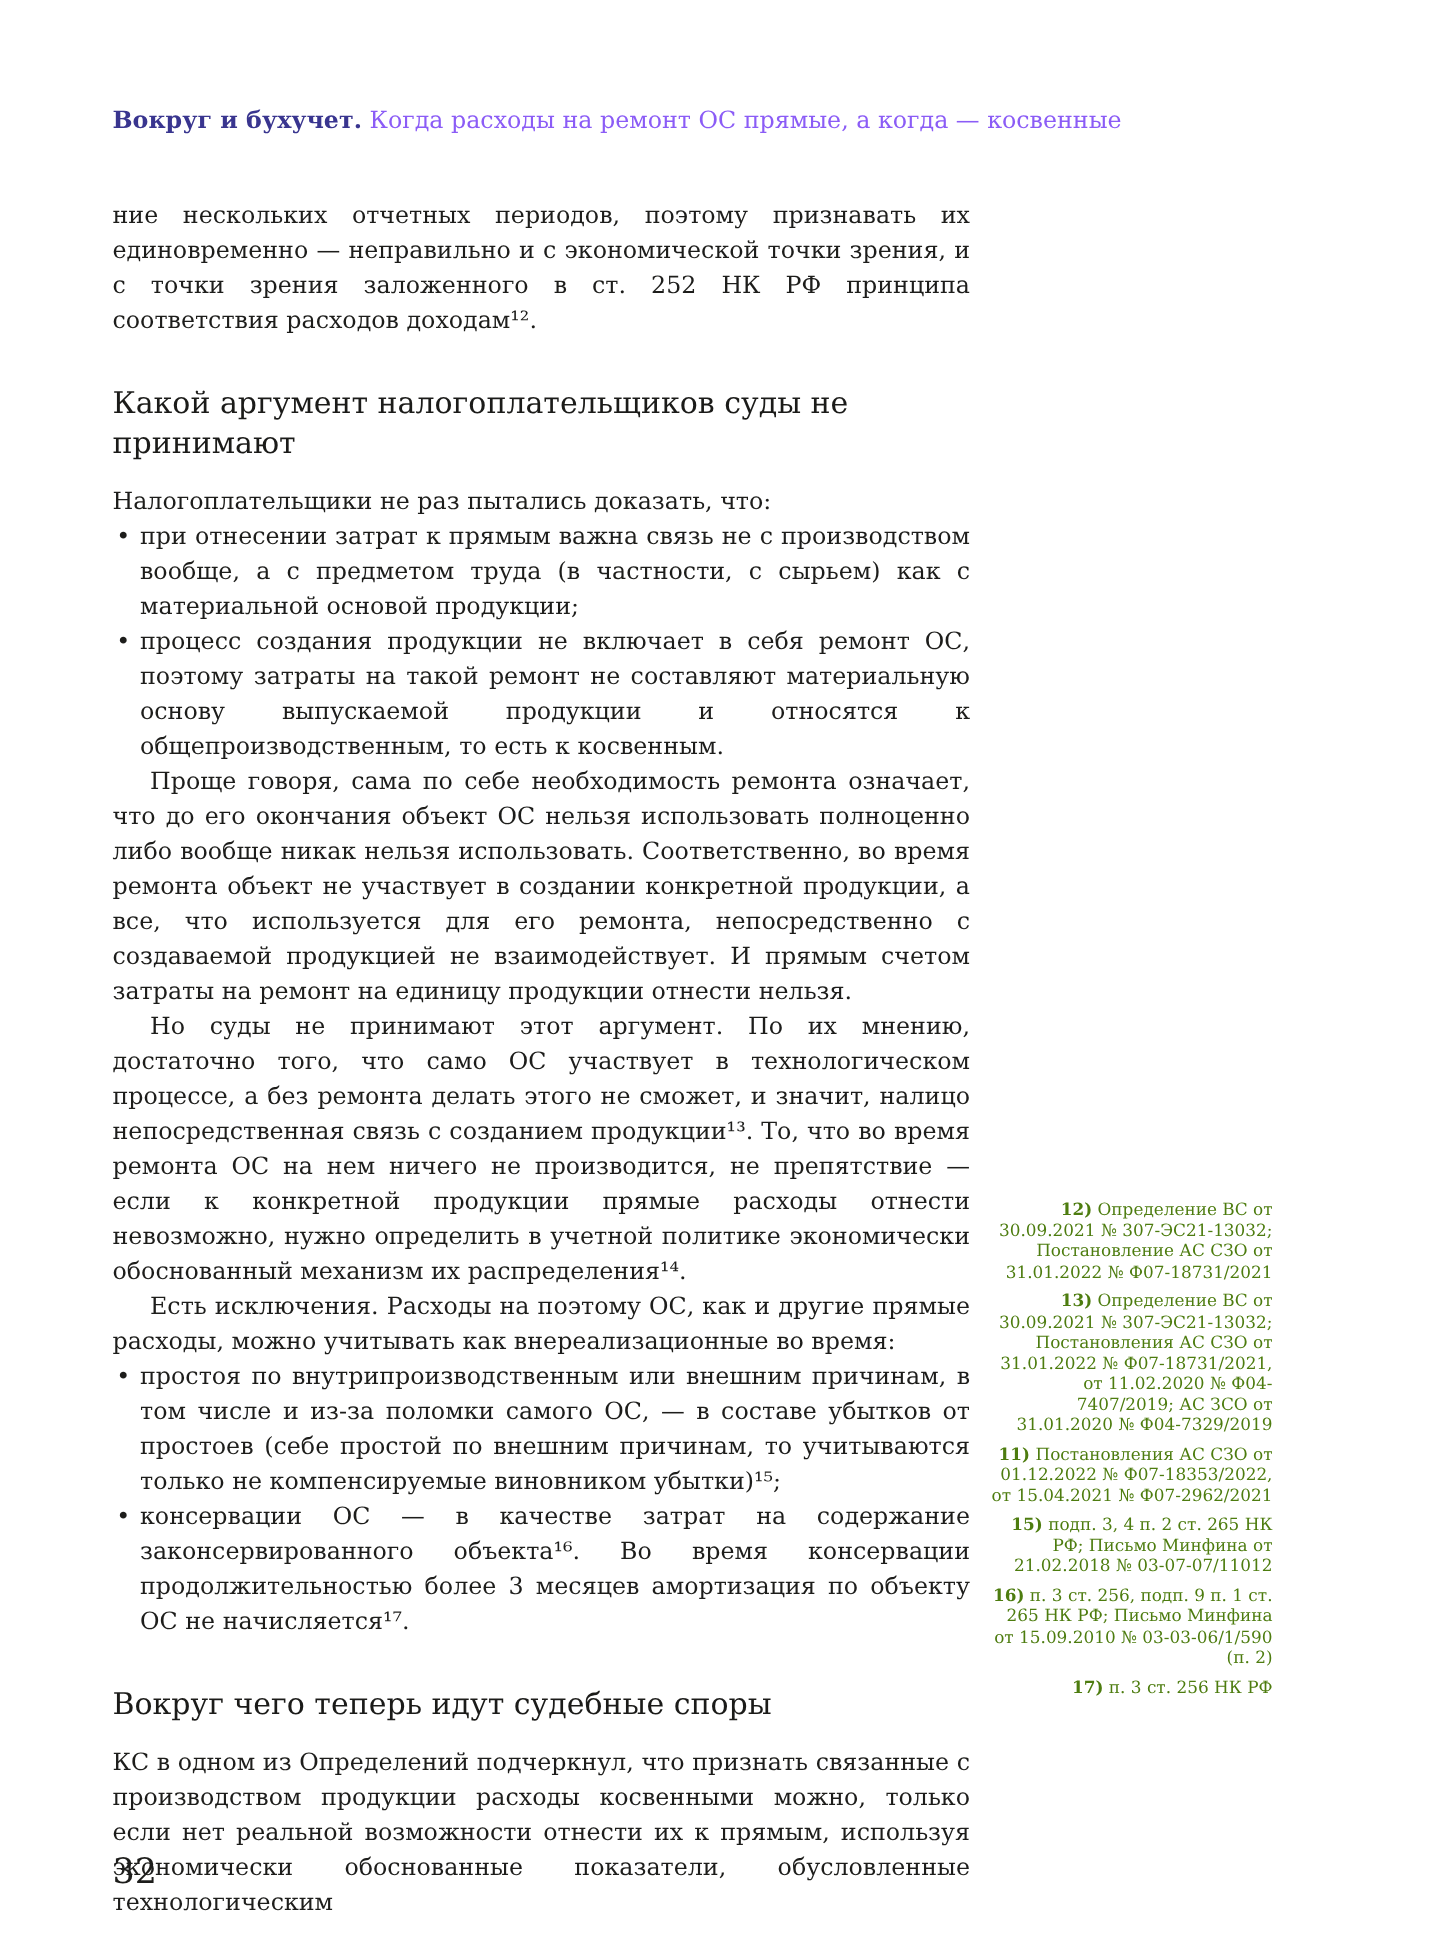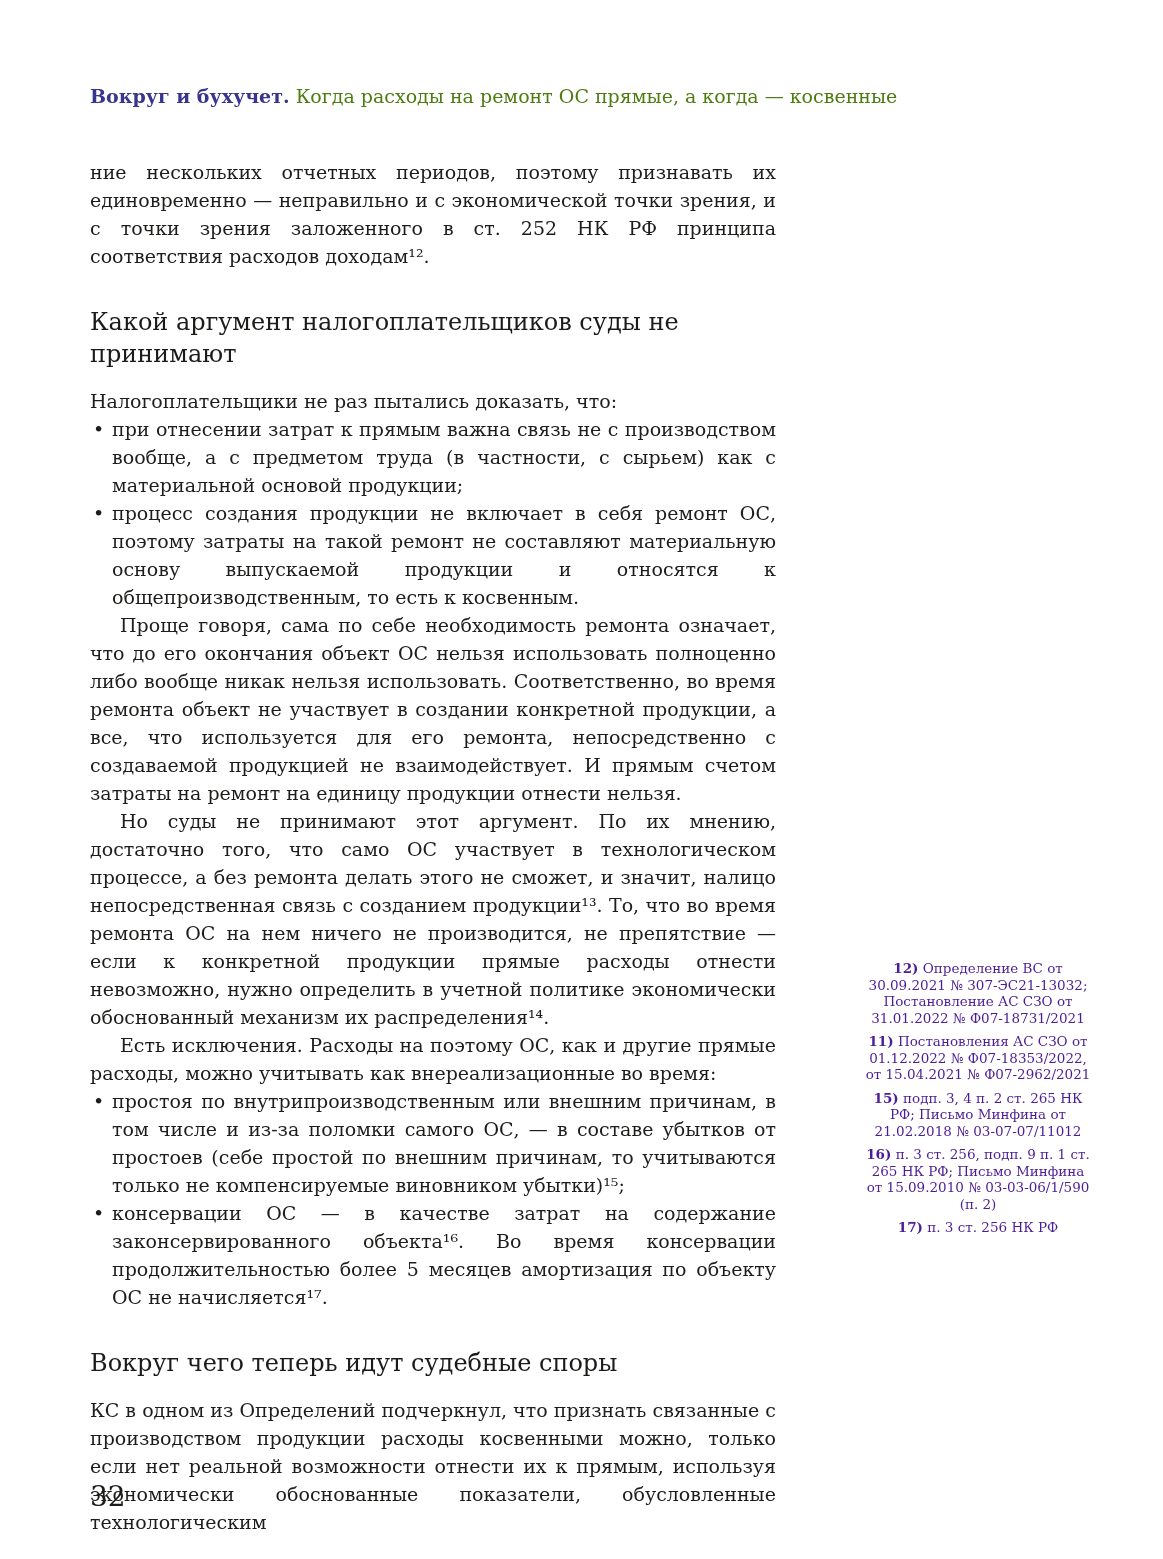--- a/index.html
+++ b/index.html
@@ -31,7 +31,7 @@
     color: #39358f;
   }
   .article-title {
-    color: #4d7c0f;
+    color: #8b5cf6;
   }
 
   

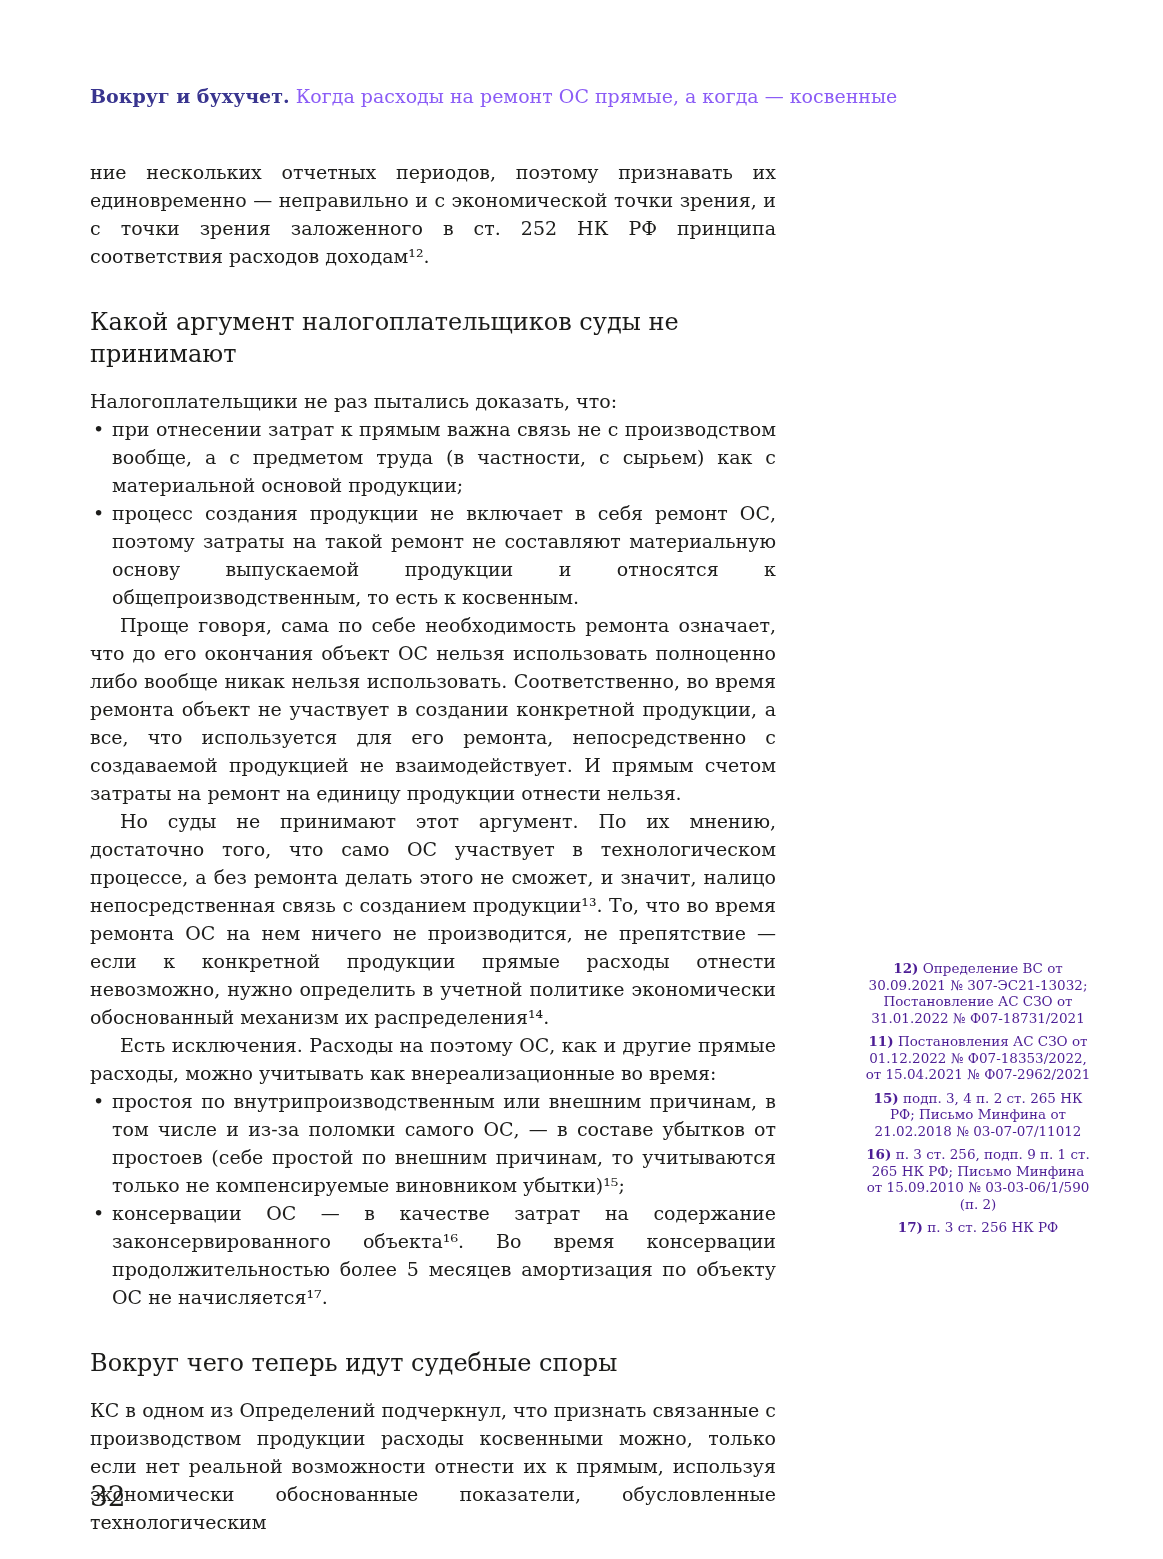--- a/index.html
+++ b/index.html
@@ -78,13 +78,13 @@
   
   .sidebar {
     position: absolute;
-    left: 864px;
+    left: 790px;
     top: 960px;
     width: 228px;
     font-size: 13.5px;
     line-height: 16.5px;
-    text-align: center;
-    color: #4c1d95;
+    text-align: right;
+    color: #4d7c0f;
   }
   .note {
     margin-bottom: 7px;

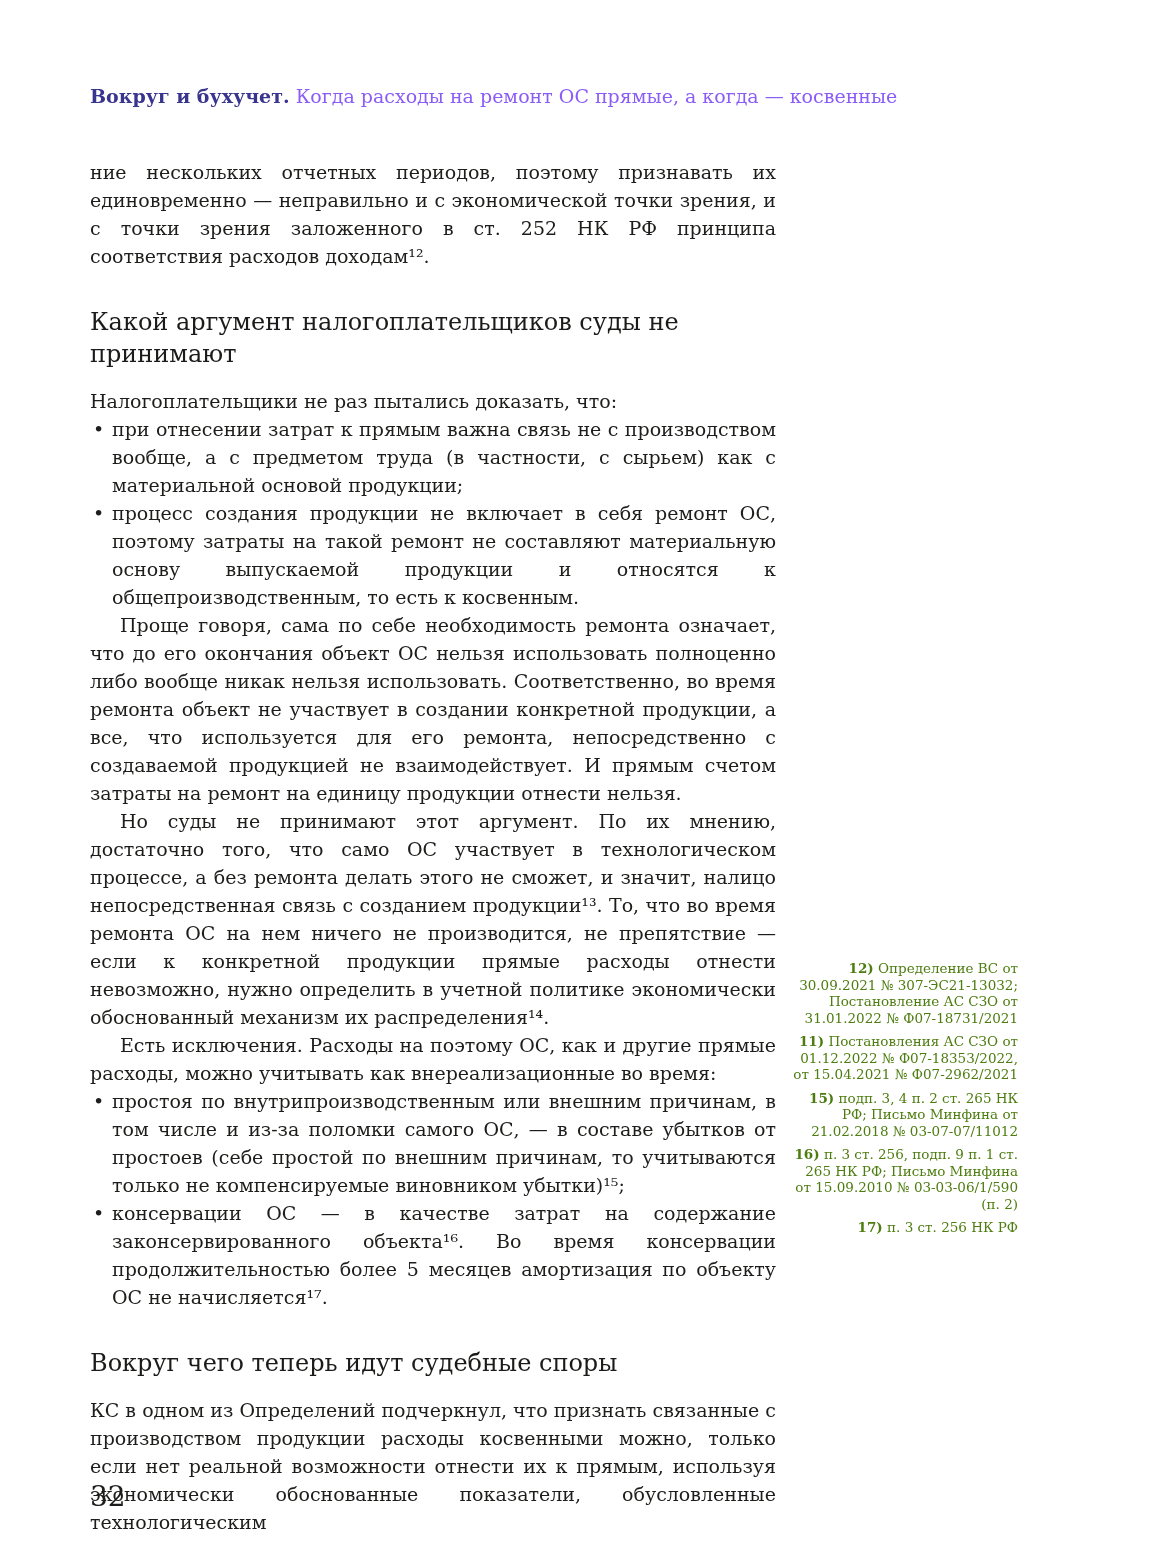--- a/index.html
+++ b/index.html
@@ -149,6 +149,10 @@
       <span class="note-text">Определение ВС от 30.09.2021 № 307-ЭС21-13032; Постановление АС СЗО от 31.01.2022 № Ф07-18731/2021</span>
     </div>
 
+    <div class="note">
+      <span class="note-num">13)</span>
+      <span class="note-text">Определение ВС от 30.09.2021 № 307-ЭС21-13032; Постановления АС СЗО от 31.01.2022 № Ф07-18731/2021, от 11.02.2020 № Ф04-7407/2019; АС ЗСО от 31.01.2020 № Ф04-7329/2019</span>
+    </div>
 
     <div class="note">
       <span class="note-num">11)</span>

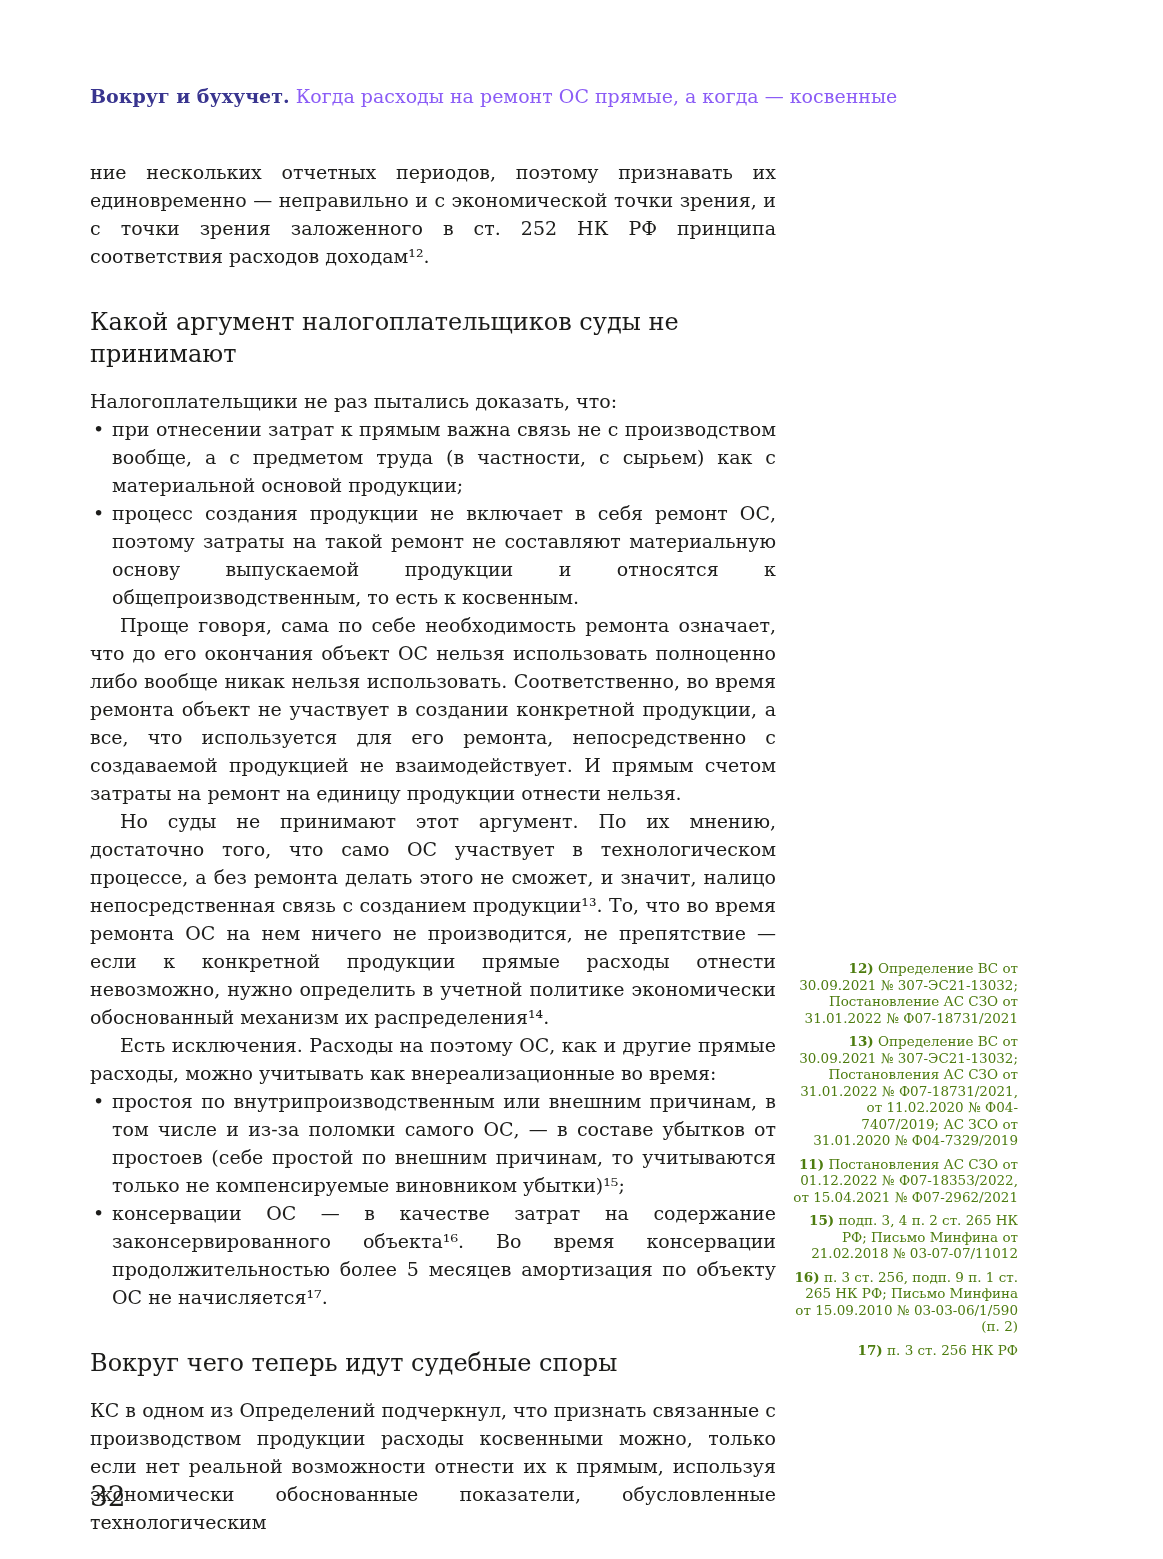--- a/index.html
+++ b/index.html
@@ -133,7 +133,7 @@
 
     <ul class="bullets">
       <li>простоя по внутрипроизводственным или внешним причинам, в том числе и из-за поломки самого ОС, — в составе убытков от простоев (себе простой по внешним причинам, то учитываются только не компенсируемые виновником убытки)¹⁵;</li>
-      <li>консервации ОС — в качестве затрат на содержание законсервированного объекта¹⁶. Во время консервации продолжительностью более 5 месяцев амортизация по объекту ОС не начисляется¹⁷.</li>
+      <li>консервации ОС — в качестве затрат на содержание законсервированного объекта¹⁶. Во время консервации продолжительностью более 3 месяцев амортизация по объекту ОС не начисляется¹⁷.</li>
     </ul>
 
     <h2 class="section-heading">Вокруг чего теперь идут судебные споры</h2>

